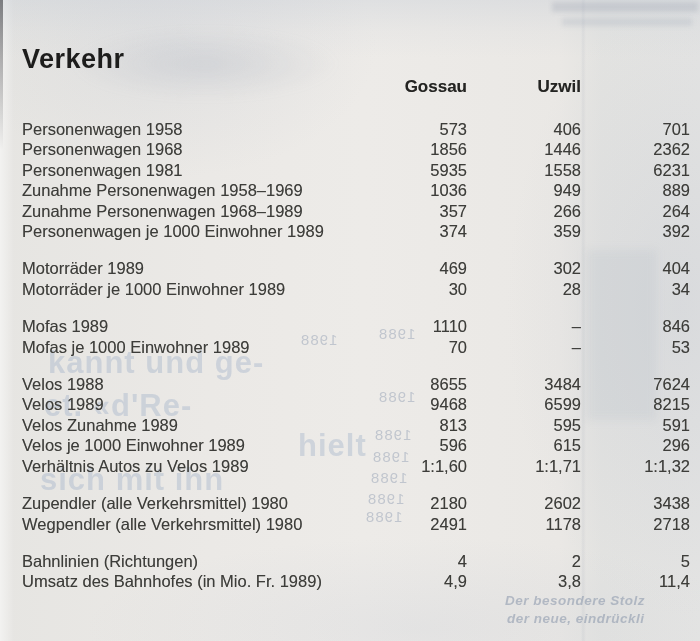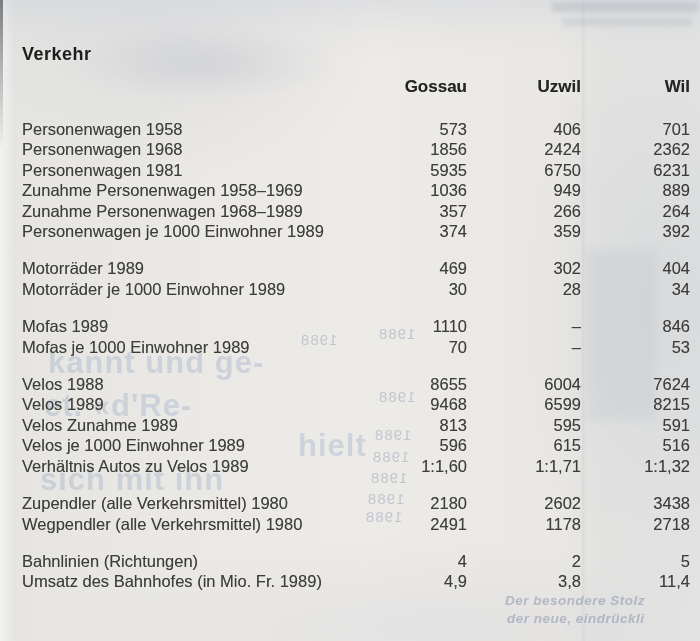--- a/index.html
+++ b/index.html
@@ -55,7 +55,7 @@
   .print{position:relative;z-index:2;}
   .title{
     position:absolute;left:22px;top:44px;margin:0;
-    font-size:18px;font-weight:bold;color:#1d1d1c;letter-spacing:0.5px;
+    font-size:27px;font-weight:bold;color:#1d1d1c;letter-spacing:0.5px;
   }
   .table{position:absolute;left:22px;top:77px;width:668px;font-size:16.5px;}
   .row,.header-row{

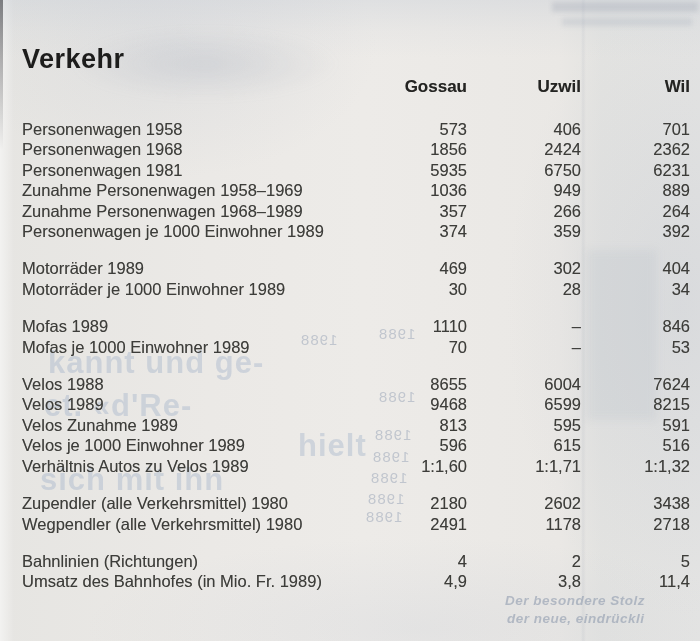--- a/index.html
+++ b/index.html
@@ -107,7 +107,6 @@
         <div class="cell"></div>
         <div class="cell num">Gossau</div>
         <div class="cell num">Uzwil</div>
-        <div class="cell num">Wil</div>
       </div>
       <div id="groups">
           <div class="group">

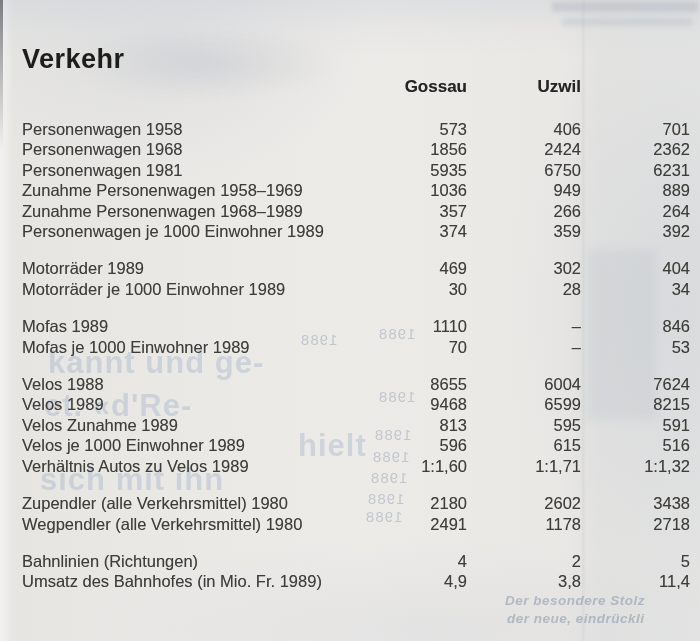--- a/index.html
+++ b/index.html
@@ -119,7 +119,7 @@
             <div class="row">
     <div class="cell label">Personenwagen 1968</div>
     <div class="cell num">1856</div>
-    <div class="cell num">2424</div>
+    <div class="cell num">1446</div>
     <div class="cell num">2362</div>
   </div>
             <div class="row">

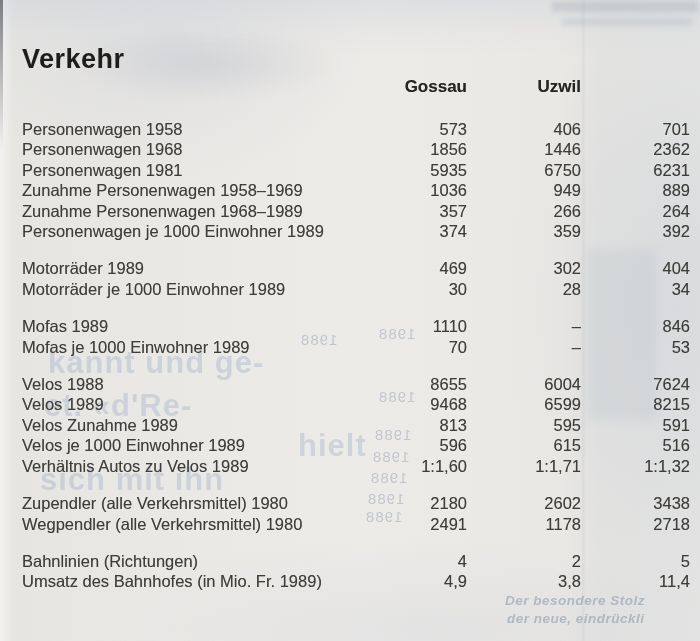--- a/index.html
+++ b/index.html
@@ -125,7 +125,7 @@
             <div class="row">
     <div class="cell label">Personenwagen 1981</div>
     <div class="cell num">5935</div>
-    <div class="cell num">6750</div>
+    <div class="cell num">1558</div>
     <div class="cell num">6231</div>
   </div>
             <div class="row">

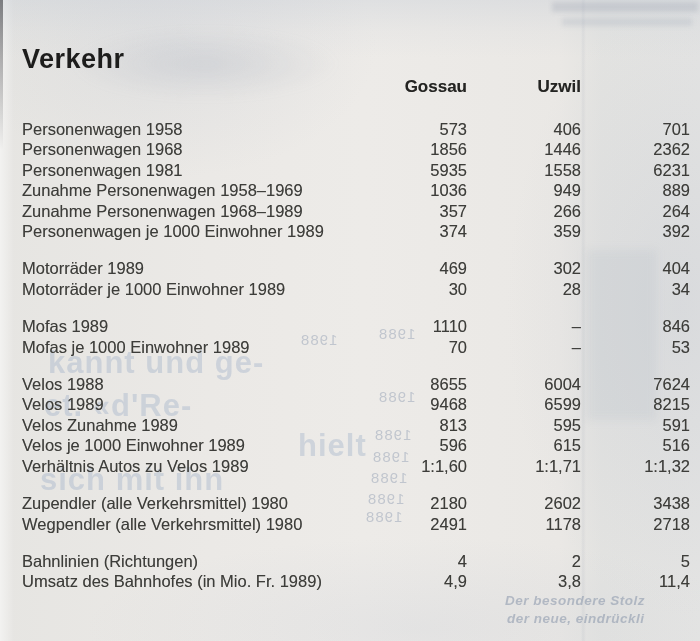--- a/index.html
+++ b/index.html
@@ -179,7 +179,7 @@
             <div class="row">
     <div class="cell label">Velos 1988</div>
     <div class="cell num">8655</div>
-    <div class="cell num">6004</div>
+    <div class="cell num">3484</div>
     <div class="cell num">7624</div>
   </div>
             <div class="row">

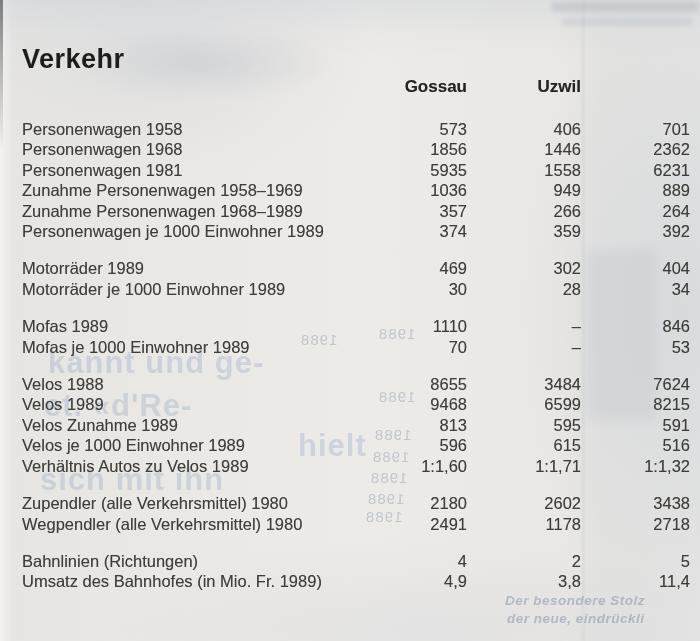--- a/index.html
+++ b/index.html
@@ -198,7 +198,7 @@
     <div class="cell label">Velos je 1000 Einwohner 1989</div>
     <div class="cell num">596</div>
     <div class="cell num">615</div>
-    <div class="cell num">516</div>
+    <div class="cell num">296</div>
   </div>
             <div class="row">
     <div class="cell label">Verhältnis Autos zu Velos 1989</div>

